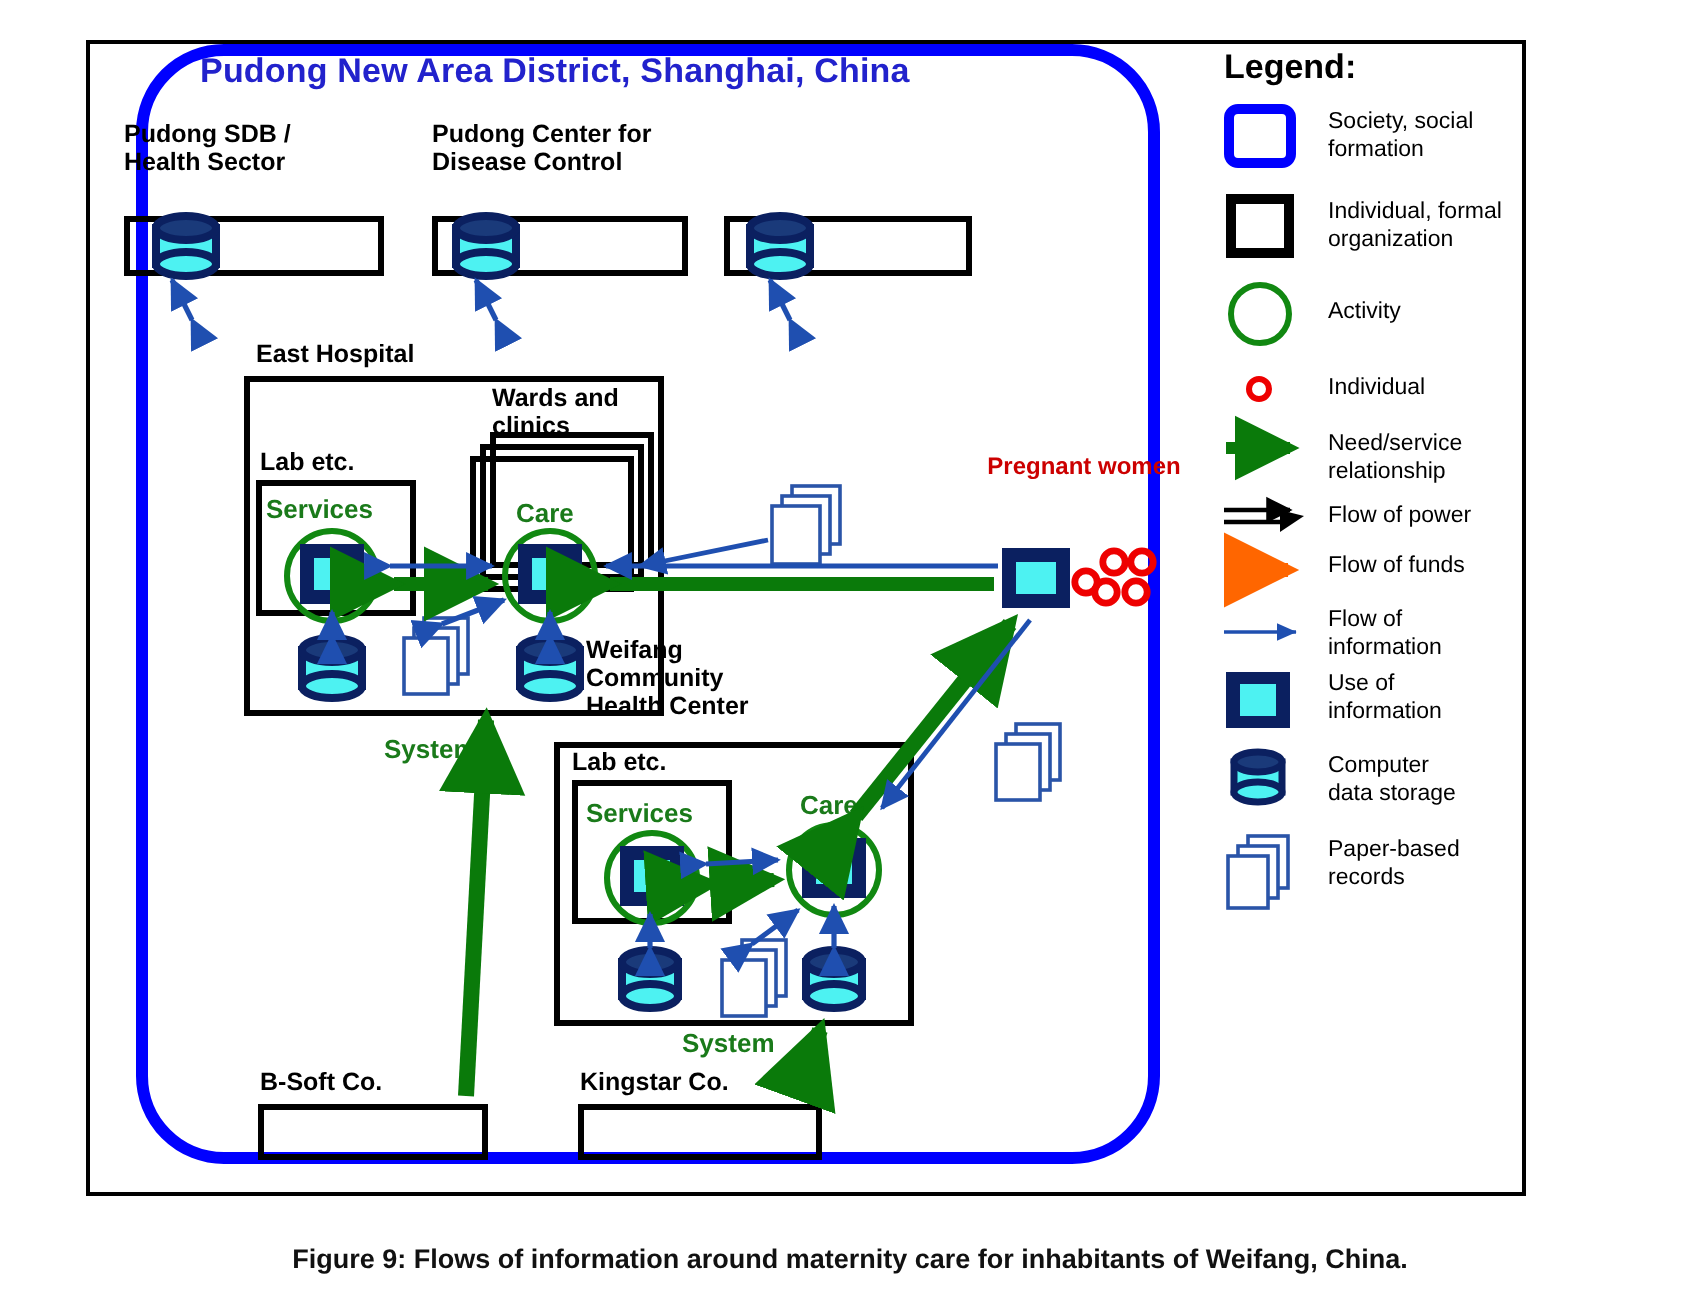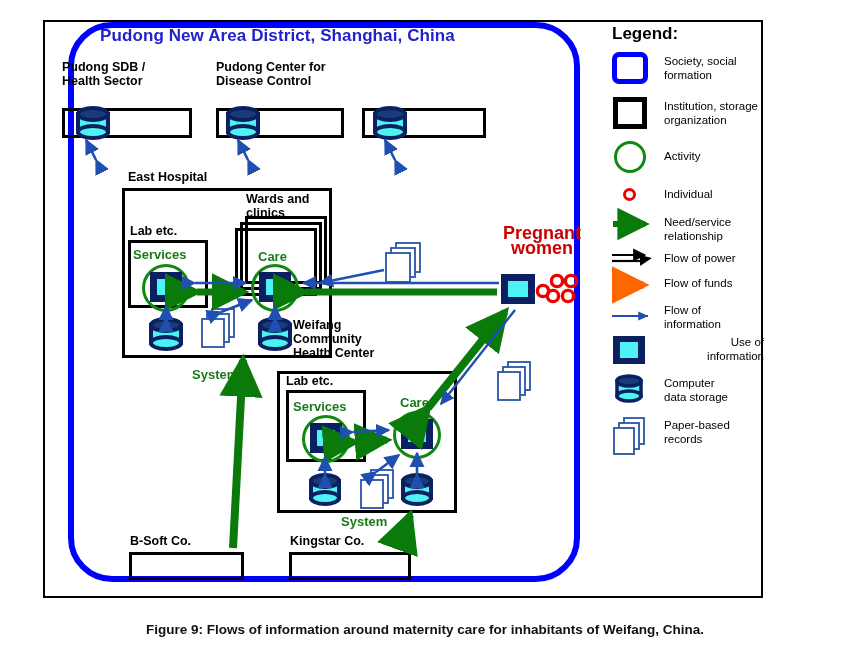--- a/index.html
+++ b/index.html
@@ -131,7 +131,7 @@
 formation</div>
 
   <div class="lg-black-box" style="left:613px;top:97px;width:34px;height:32px;"></div>
-  <div class="lg-row-text" style="left:664px;top:100px;width:100px;">Institution, storage
+  <div class="lg-row-text" style="left:664px;top:100px;width:100px;">Individual, formal
 organization</div>
 
   <div class="lg-green-circle" style="left:614px;top:141px;width:32px;height:32px;"></div>

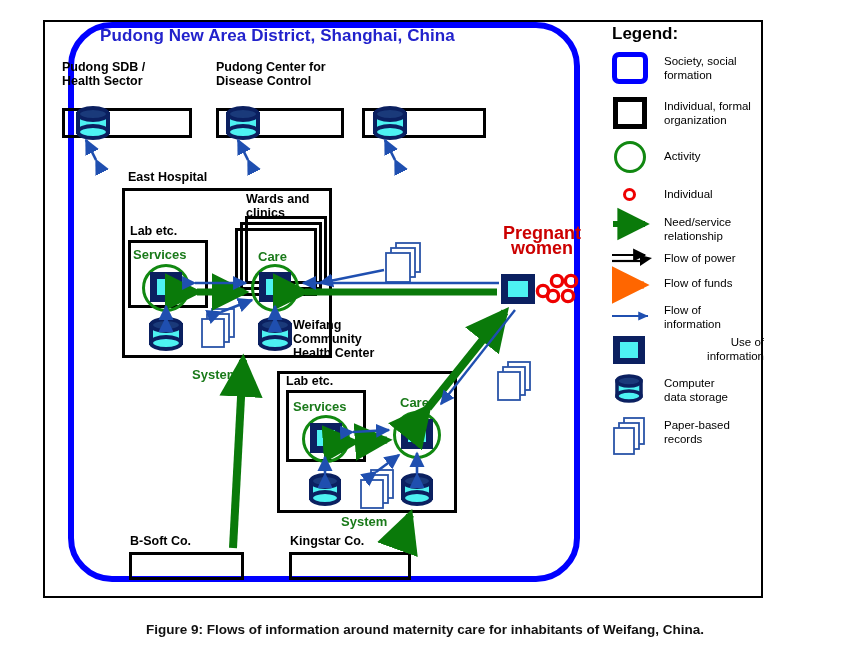--- a/index.html
+++ b/index.html
@@ -20,7 +20,7 @@
 
   .lbl{position:absolute;font-size:12.5px;font-weight:bold;color:#000;line-height:14px;white-space:pre-line;}
   .lbl-green{position:absolute;font-size:13px;font-weight:bold;color:#1a7a1a;line-height:14px;}
-  .lbl-red{position:absolute;font-size:18px;font-weight:bold;color:#cc0000;line-height:15px;text-align:center;}
+  .lbl-red{position:absolute;font-size:12px;font-weight:bold;color:#cc0000;line-height:15px;text-align:center;}
 
   
   .uoi{position:absolute;background:#0b2060;display:flex;align-items:center;justify-content:center;}

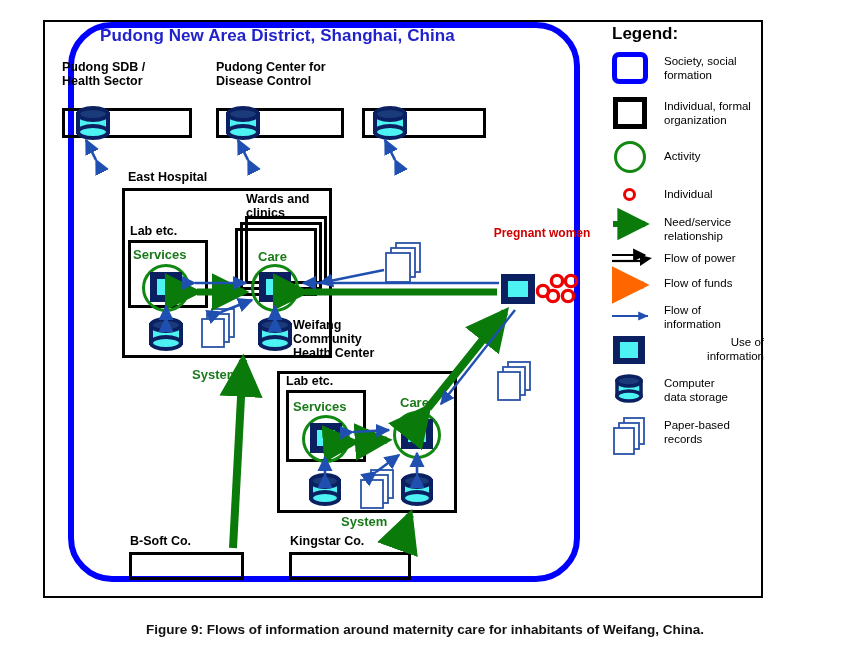--- a/index.html
+++ b/index.html
@@ -150,7 +150,7 @@
   <div class="uoi" style="left:613px;top:336px;width:32px;height:28px;">
       <i></i>
     </div>
-  <div class="lg-row-text" style="left:664px;top:336px;width:100px;text-align:right;">Use of
+  <div class="lg-row-text" style="left:664px;top:336px;width:100px;">Use of
 information</div>
 
   <div class="lg-row-text" style="left:664px;top:377px;width:100px;">Computer

